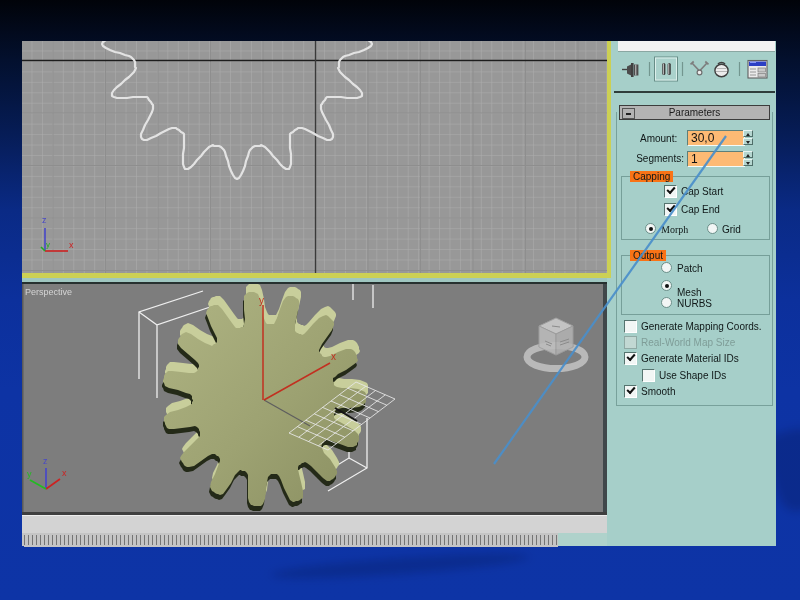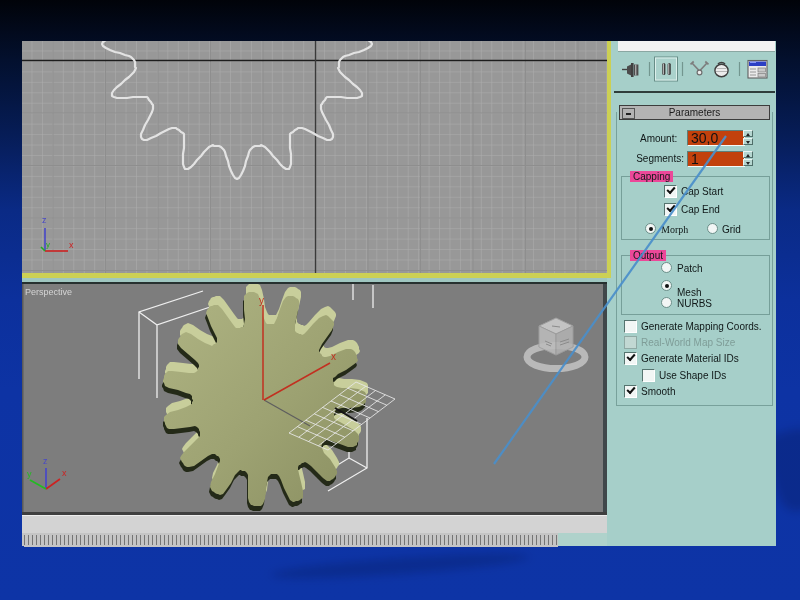--- a/index.html
+++ b/index.html
@@ -7,7 +7,7 @@
 .abs{position:absolute;}
 #panel{left:607px;top:41px;width:169px;height:505px;background:#a6cfc9;}
 .lbl{position:absolute;font-size:10px;color:#101818;white-space:nowrap;}
-.ebox{position:absolute;background:#c2410c;border-top:1px solid #5d7f7a;border-left:1px solid #5d7f7a;border-bottom:1px solid #f3fbf9;border-right:1px solid #f3fbf9;font-size:14px;color:#111;}
+.ebox{position:absolute;background:#fdba74;border-top:1px solid #5d7f7a;border-left:1px solid #5d7f7a;border-bottom:1px solid #f3fbf9;border-right:1px solid #f3fbf9;font-size:12px;color:#111;}
 .grp{position:absolute;border:1px solid #769f99;}
 .grplbl{position:absolute;top:-6px;left:8px;background:#ec4899;padding:0 3px;font-size:10px;color:#101818;}
 .cb{position:absolute;width:11px;height:11px;background:#f2f6f5;border-top:1px solid #55746f;border-left:1px solid #55746f;border-bottom:1px solid #fff;border-right:1px solid #fff;}

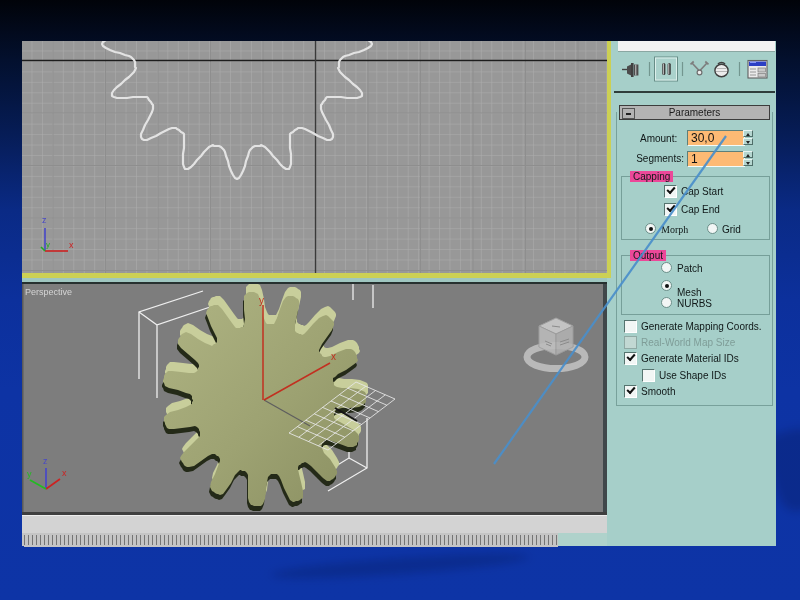--- a/index.html
+++ b/index.html
@@ -9,7 +9,7 @@
 .lbl{position:absolute;font-size:10px;color:#101818;white-space:nowrap;}
 .ebox{position:absolute;background:#fdba74;border-top:1px solid #5d7f7a;border-left:1px solid #5d7f7a;border-bottom:1px solid #f3fbf9;border-right:1px solid #f3fbf9;font-size:12px;color:#111;}
 .grp{position:absolute;border:1px solid #769f99;}
-.grplbl{position:absolute;top:-6px;left:8px;background:#ec4899;padding:0 3px;font-size:10px;color:#101818;}
+.grplbl{position:absolute;top:-6px;left:8px;background:#f97316;padding:0 3px;font-size:10px;color:#101818;}
 .cb{position:absolute;width:11px;height:11px;background:#f2f6f5;border-top:1px solid #55746f;border-left:1px solid #55746f;border-bottom:1px solid #fff;border-right:1px solid #fff;}
 .rd{position:absolute;width:11px;height:11px;border-radius:50%;background:#f2f6f5;border:1px solid #6b8f89;box-sizing:border-box;}
 .rd.sel::after{content:"";position:absolute;left:2.5px;top:2.5px;width:4px;height:4px;border-radius:50%;background:#111;}

